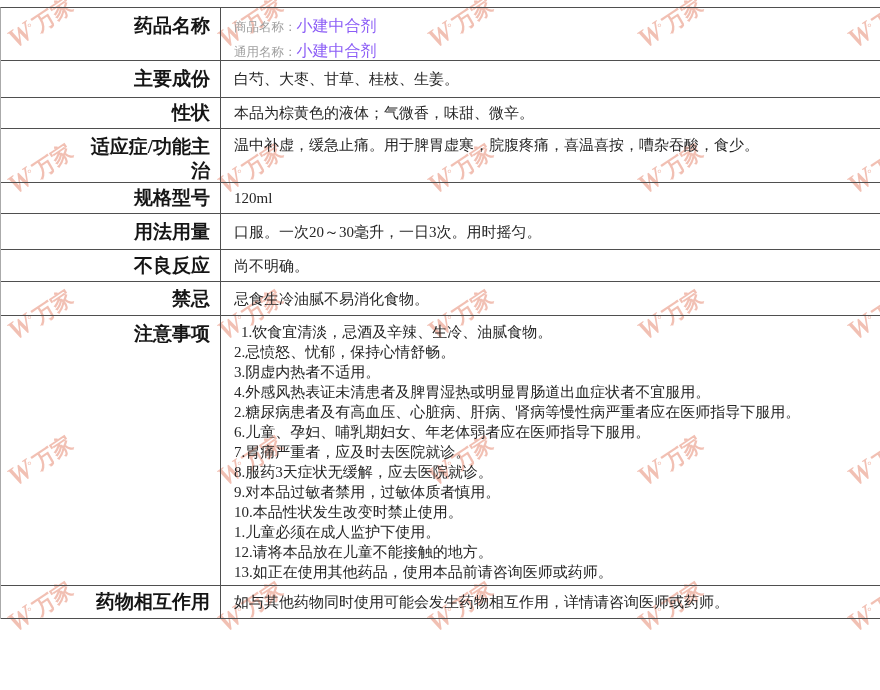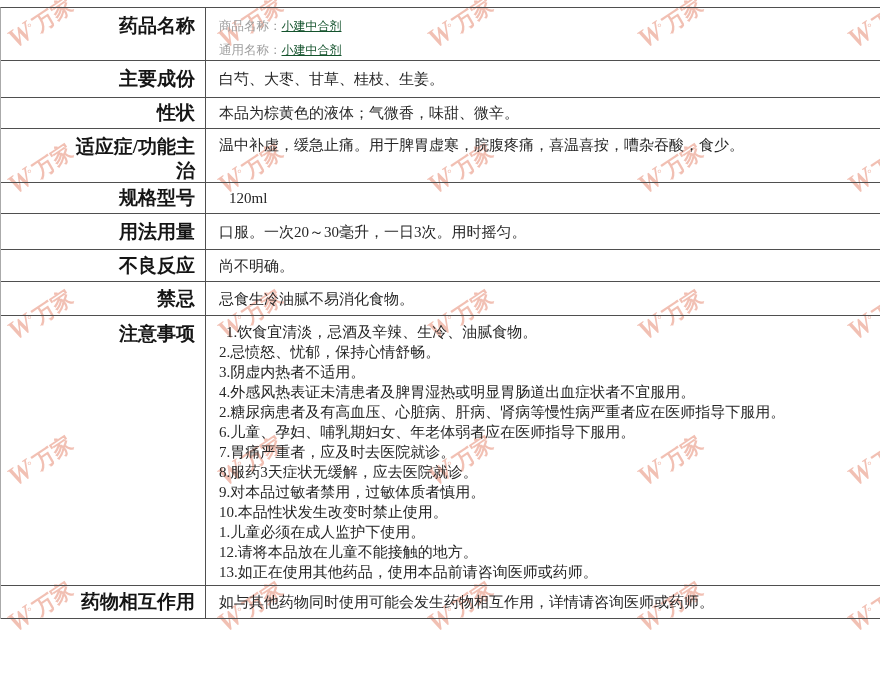--- a/index.html
+++ b/index.html
@@ -30,7 +30,7 @@
     border-right:1px solid #4f4f4f;
     padding:0 10px 0 70px;
     display:flex; flex-direction:column; justify-content:center; align-items:flex-end;
-    text-align:right; font-weight:bold; font-size:19px; line-height:24px; color:#151515;
+    text-align:right; font-weight:bold; font-size:19px; line-height:24px; color:#151515;margin-left:15px;
   }
   .cell-content {
     flex:1 1 auto; box-sizing:border-box; padding:0 12px 0 13px;

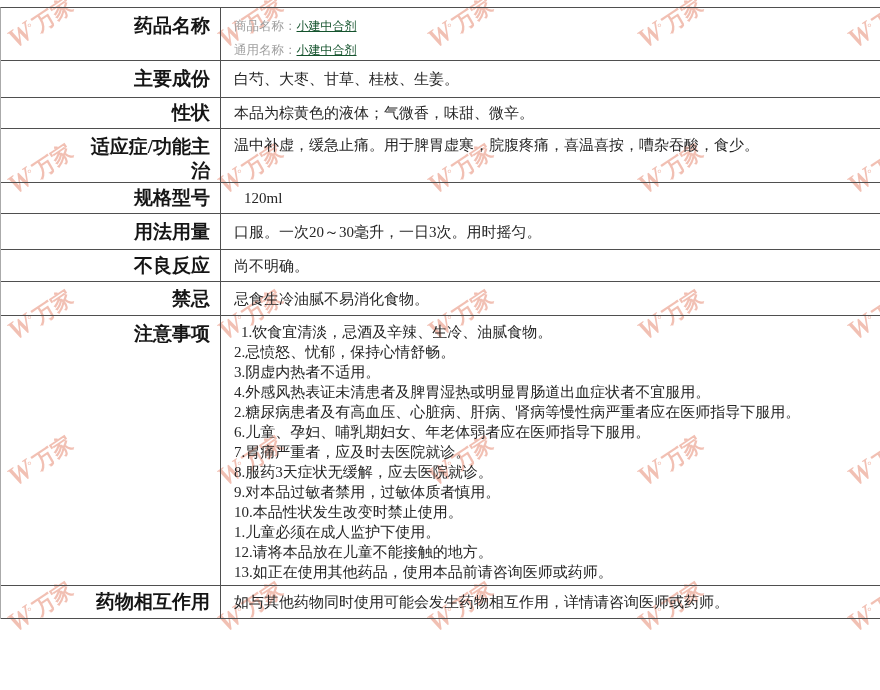--- a/index.html
+++ b/index.html
@@ -40,7 +40,7 @@
   .row.top .cell-label, .row.top .cell-content { justify-content:flex-start; padding-top:6px; }
   .pair-line { line-height:23px; }
   .pair-key  { color:#9e9e9e; font-size:12.5px; }
-  .pair-val  { font-size:12px; color:#14532d;text-decoration:underline; }
+  .pair-val  { font-size:16px; color:#8b5cf6; }
   .note-line { line-height:20px; }
   .note-line.first { padding-left:7px; }
   .content-text { line-height:20px; }

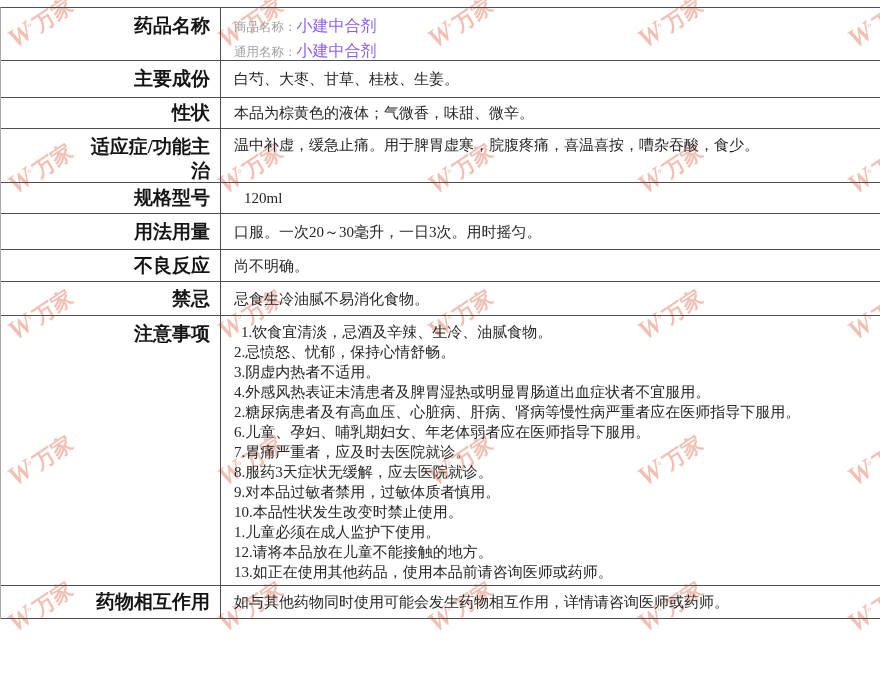--- a/index.html
+++ b/index.html
@@ -102,7 +102,7 @@
           <div class="content-text">温中补虚，缓急止痛。用于脾胃虚寒，脘腹疼痛，喜温喜按，嘈杂吞酸，食少。</div>
         </div>
       </div>
-      <div class="row" style="height: 31px; gap: 10px;">
+      <div class="row" style="height: 31px;">
         <div class="cell-label">规格型号</div>
         <div class="cell-content">
           <div class="content-text">120ml</div>

